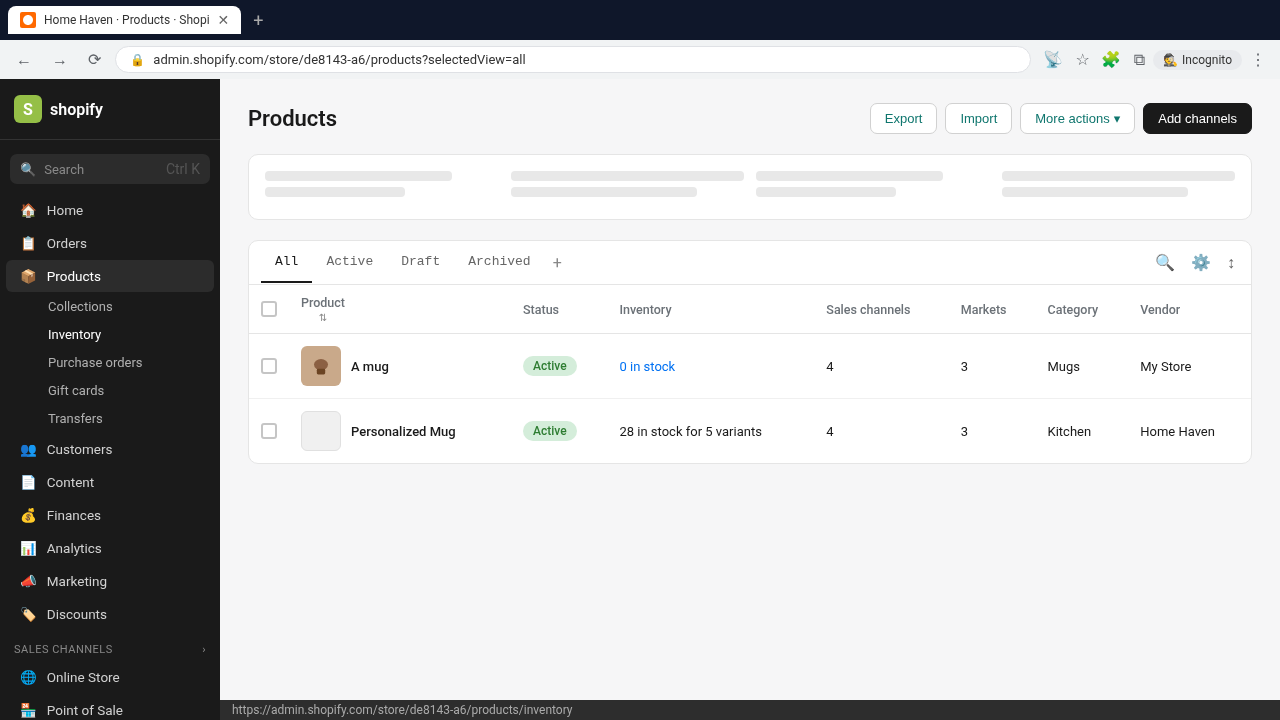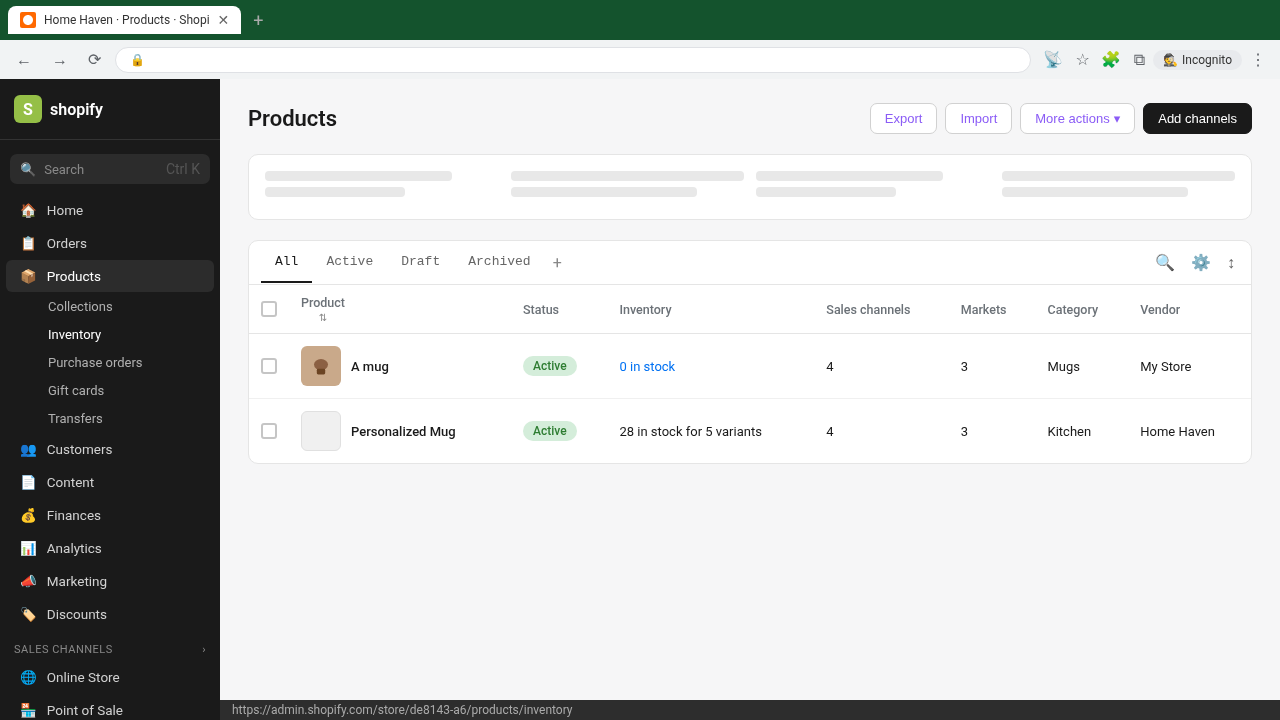--- a/index.html
+++ b/index.html
@@ -7,7 +7,7 @@
 
     
     .browser-chrome { background: #2d2d2d; padding: 0; flex-shrink: 0; }
-    .browser-title-bar { background: #14532d; display: flex; align-items: center; padding: 6px 8px; gap: 8px; }
+    .browser-title-bar { background: #0f172a; display: flex; align-items: center; padding: 6px 8px; gap: 8px; }
     .browser-tab { background: #fff; border-radius: 8px 8px 0 0; padding: 6px 12px; display: flex; align-items: center; gap: 8px; font-size: 12px; color: #333; min-width: 200px; max-width: 240px; }
     .tab-favicon { width: 16px; height: 16px; background: #ff6900; border-radius: 2px; display: flex; align-items: center; justify-content: center; flex-shrink: 0; }
     .tab-title { flex: 1; overflow: hidden; text-overflow: ellipsis; white-space: nowrap; }

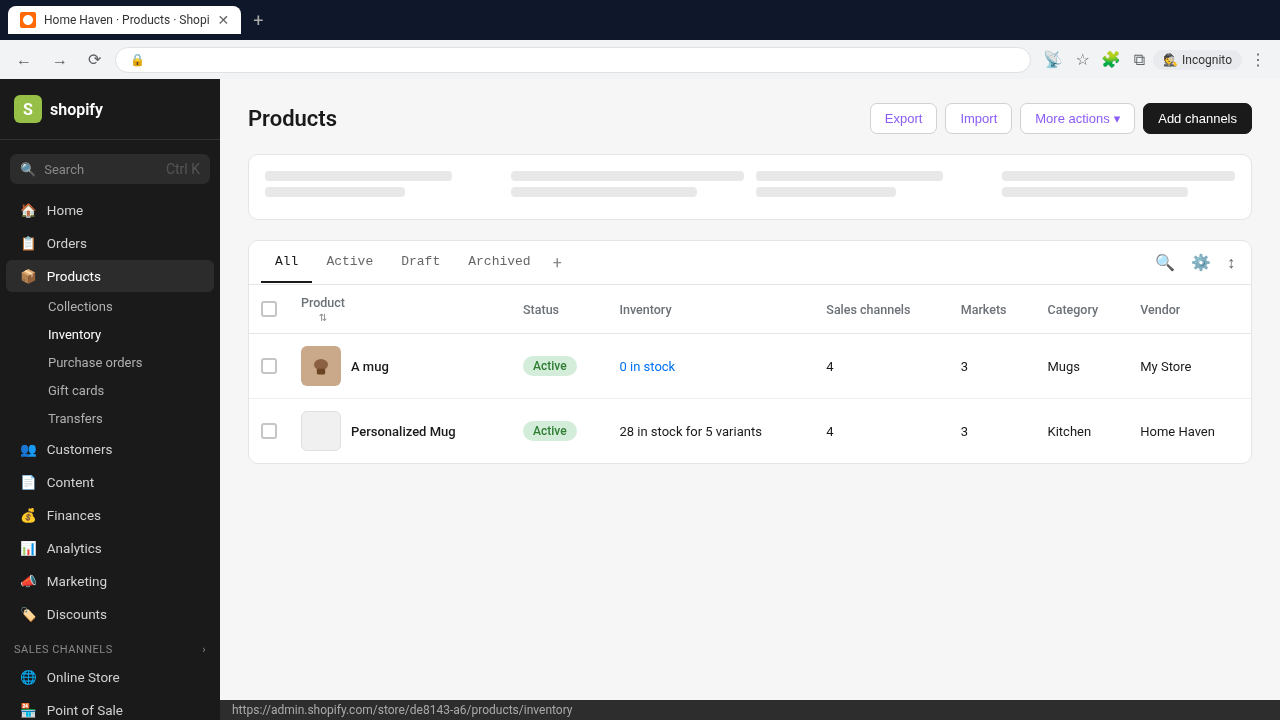--- a/index.html
+++ b/index.html
@@ -107,6 +107,7 @@
     <button class="nav-btn">⟳</button>
     <div class="address-bar">
       <span class="address-lock">🔒</span>
+      <span class="address-text">admin.shopify.com/store/de8143-a6/products?selectedView=all</span>
     </div>
     <div class="toolbar-icons">
       <button class="toolbar-icon-btn">📡</button>

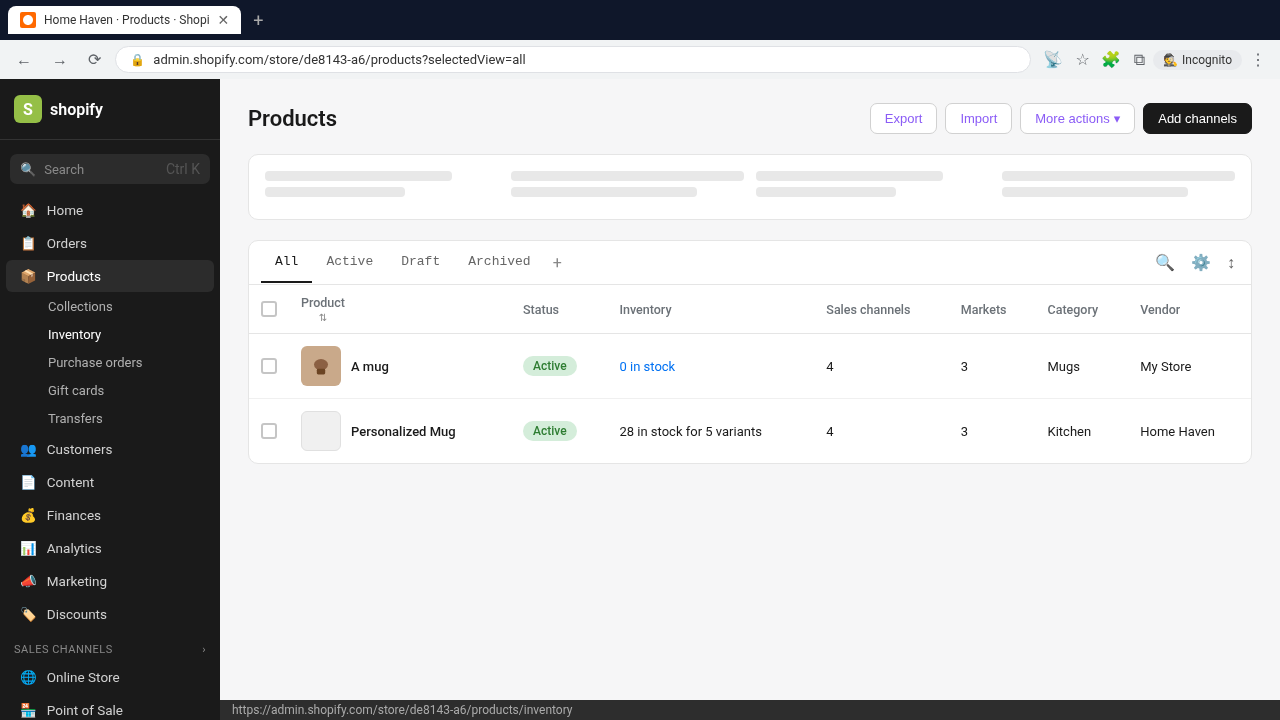--- a/index.html
+++ b/index.html
@@ -46,7 +46,7 @@
     .page-header { display: flex; align-items: center; justify-content: space-between; margin-bottom: 20px; }
     .page-title { font-size: 22px; font-weight: 600; color: #1a1a1a; }
     .header-actions { display: flex; gap: 8px; align-items: center; }
-    .btn { padding: 7px 14px; border-radius: 7px; font-size: 13px; cursor: pointer; border: 1px solid #d1d1d1; background: #fff; color: #8b5cf6; font-weight: 500; }
+    .btn { padding: 7px 14px; border-radius: 7px; font-size: 13px; cursor: pointer; border: 1px solid #d1d1d1; background: #fff; color: #0f766e; font-weight: 500; }
     .btn-primary { background: #1a1a1a; color: #fff; border-color: #1a1a1a; }
     .btn-more { display: flex; align-items: center; gap: 4px; }
 

